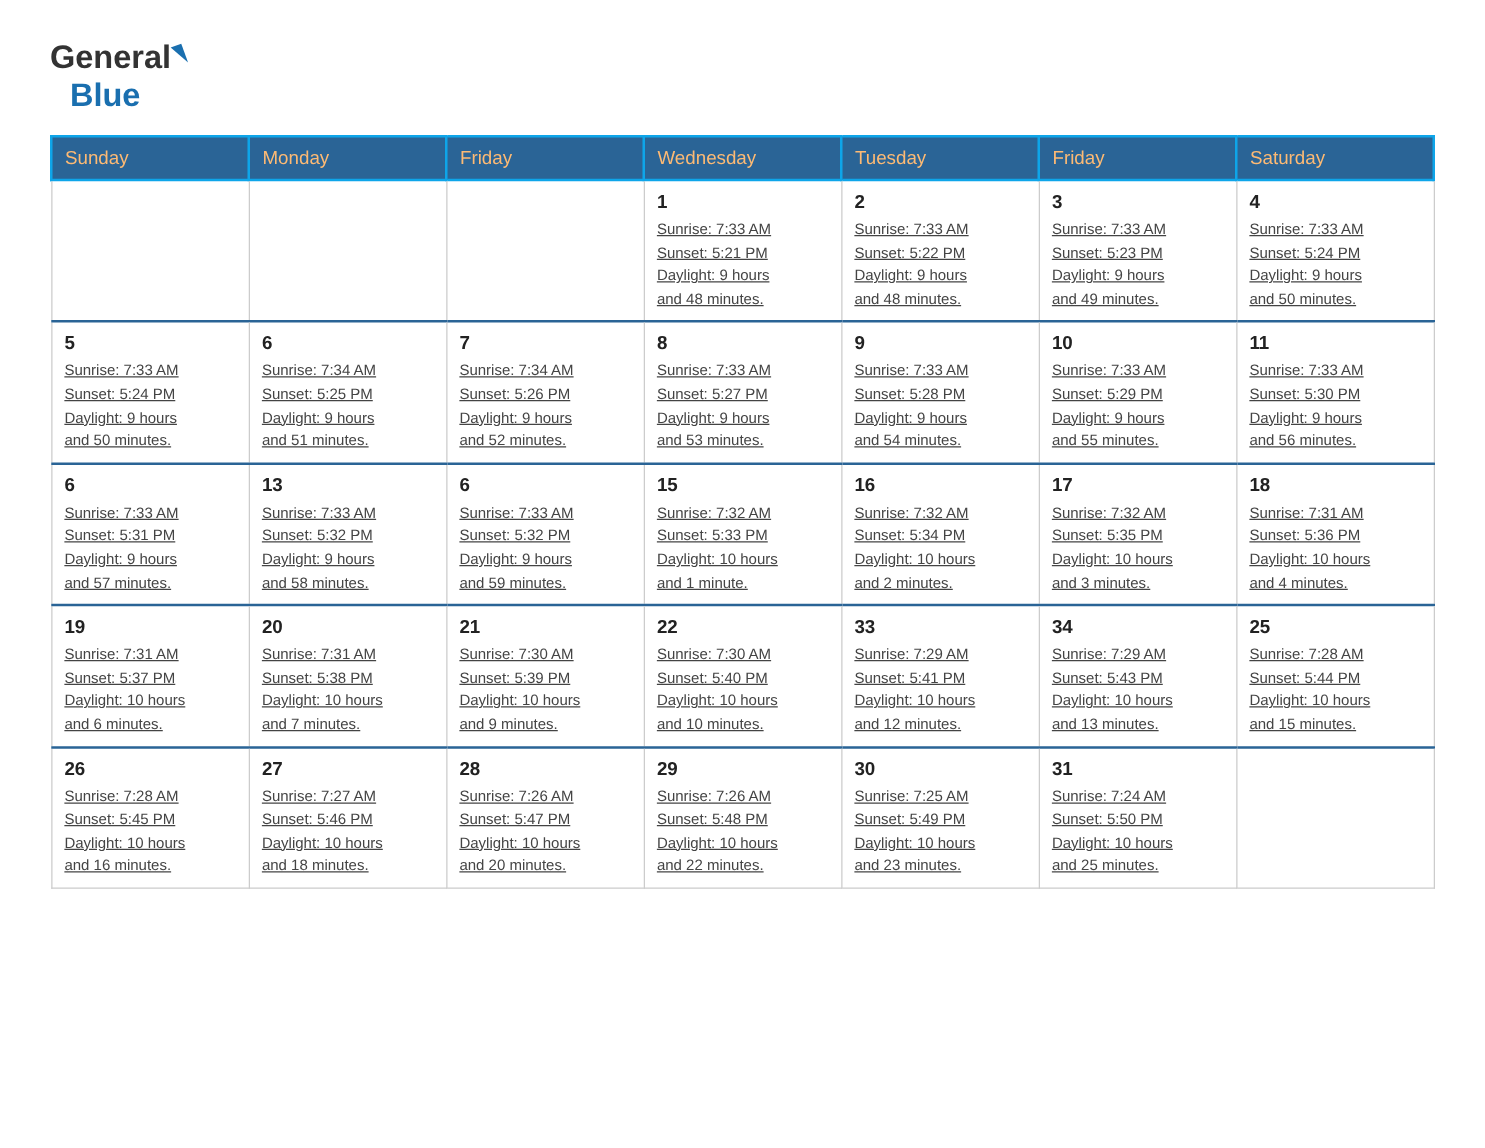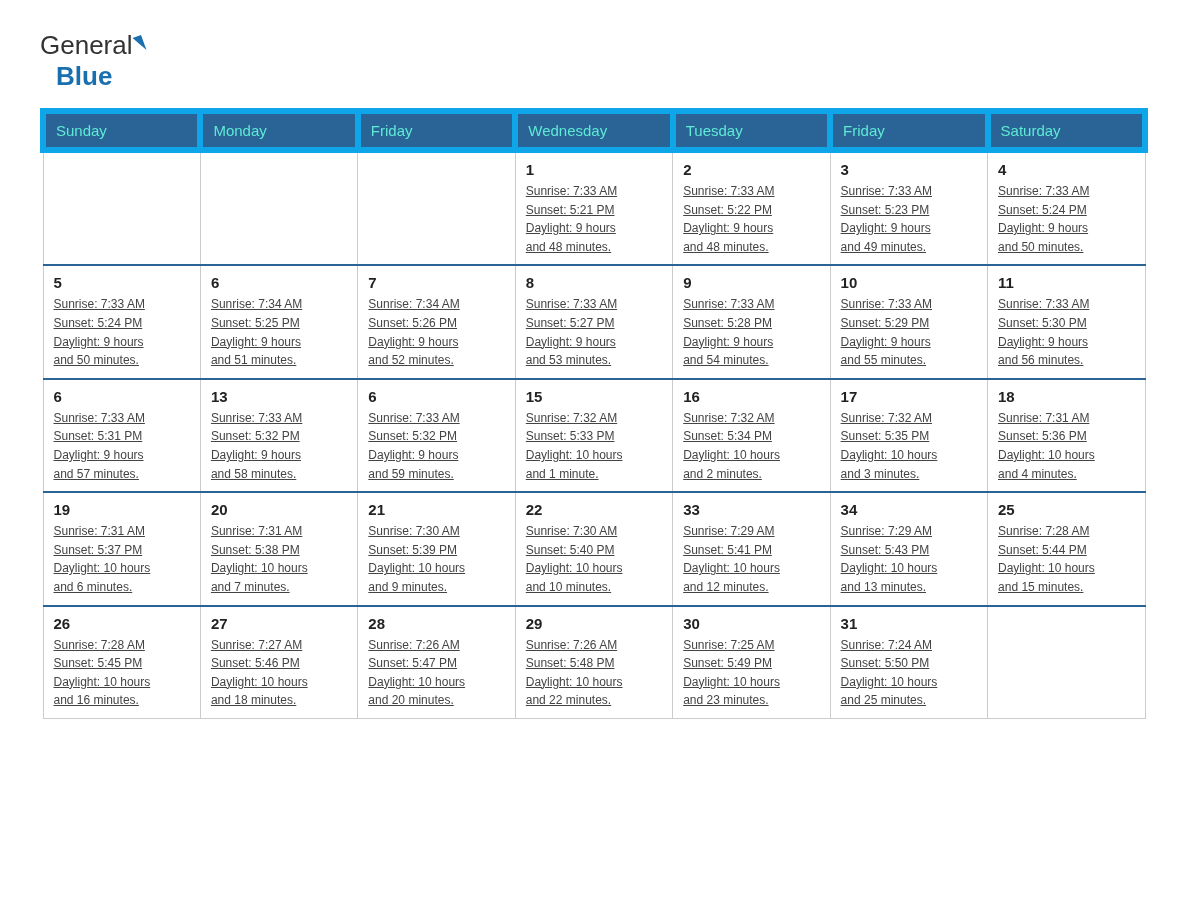--- a/index.html
+++ b/index.html
@@ -83,7 +83,7 @@
 
 <div class="header-area">
   <div class="logo-area">
-  <div style="display:flex;align-items:center;font-size:26px;font-weight:normal;">
+  <div style="display:flex;align-items:center;font-size:26px;font-weight:bold;">
     <span style="color:#333;">General</span>
     <span style="display:inline-block;width:0;height:0;border-left:9px solid transparent;border-right:0px solid transparent;border-bottom:0px solid;border-top:16px solid #1a6faf;margin-left:2px;transform:rotate(-20deg);position:relative;top:-2px;"></span>
   </div>

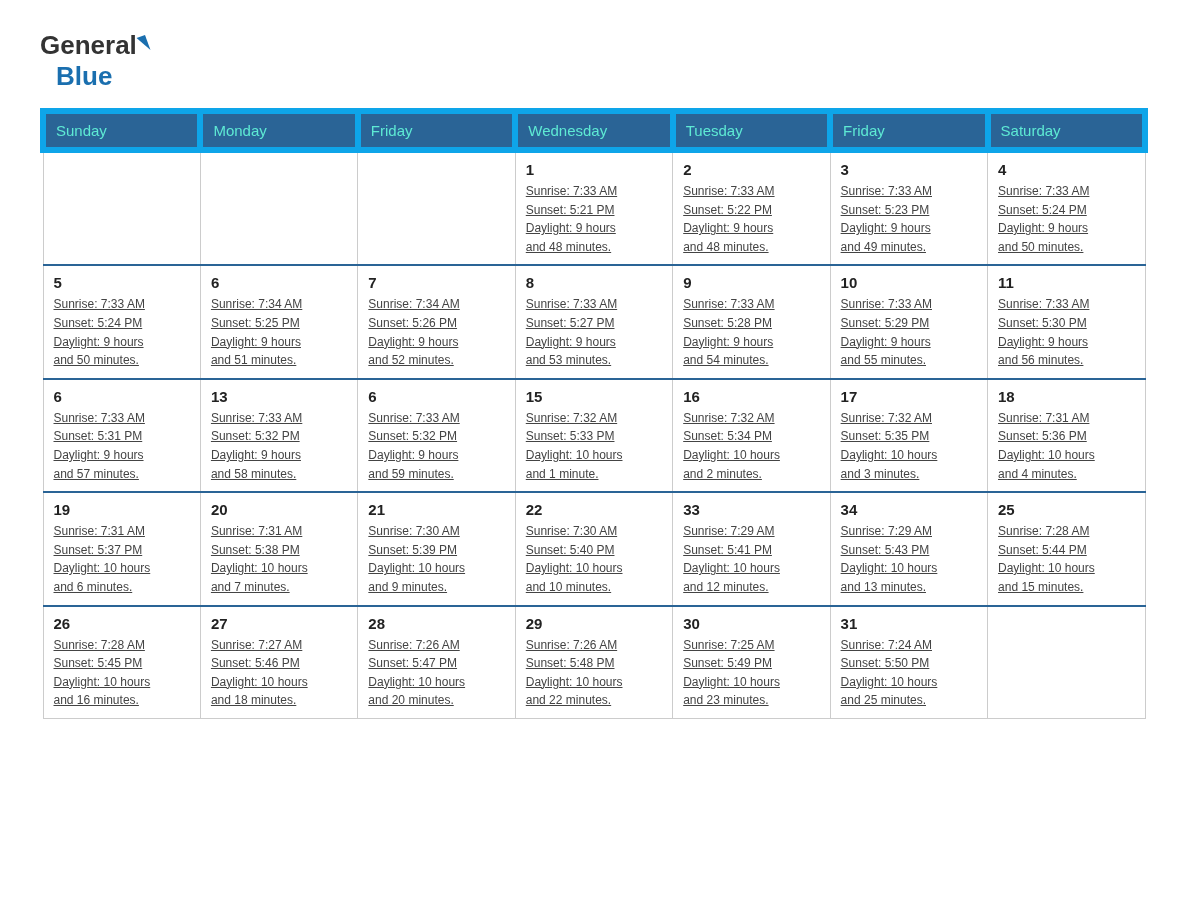--- a/index.html
+++ b/index.html
@@ -42,12 +42,12 @@
     }
     .calendar-table th {
       background-color: #2a6496;
-      color: #5eead4;
+      color: #fdba74;
       font-size: 15px;
       font-weight: normal;
       padding: 8px 10px;
       text-align: left;
-      border: 6px solid #0ea5e9;
+      border: 2px solid #0ea5e9;
     }
     .calendar-table td {
       vertical-align: top;

